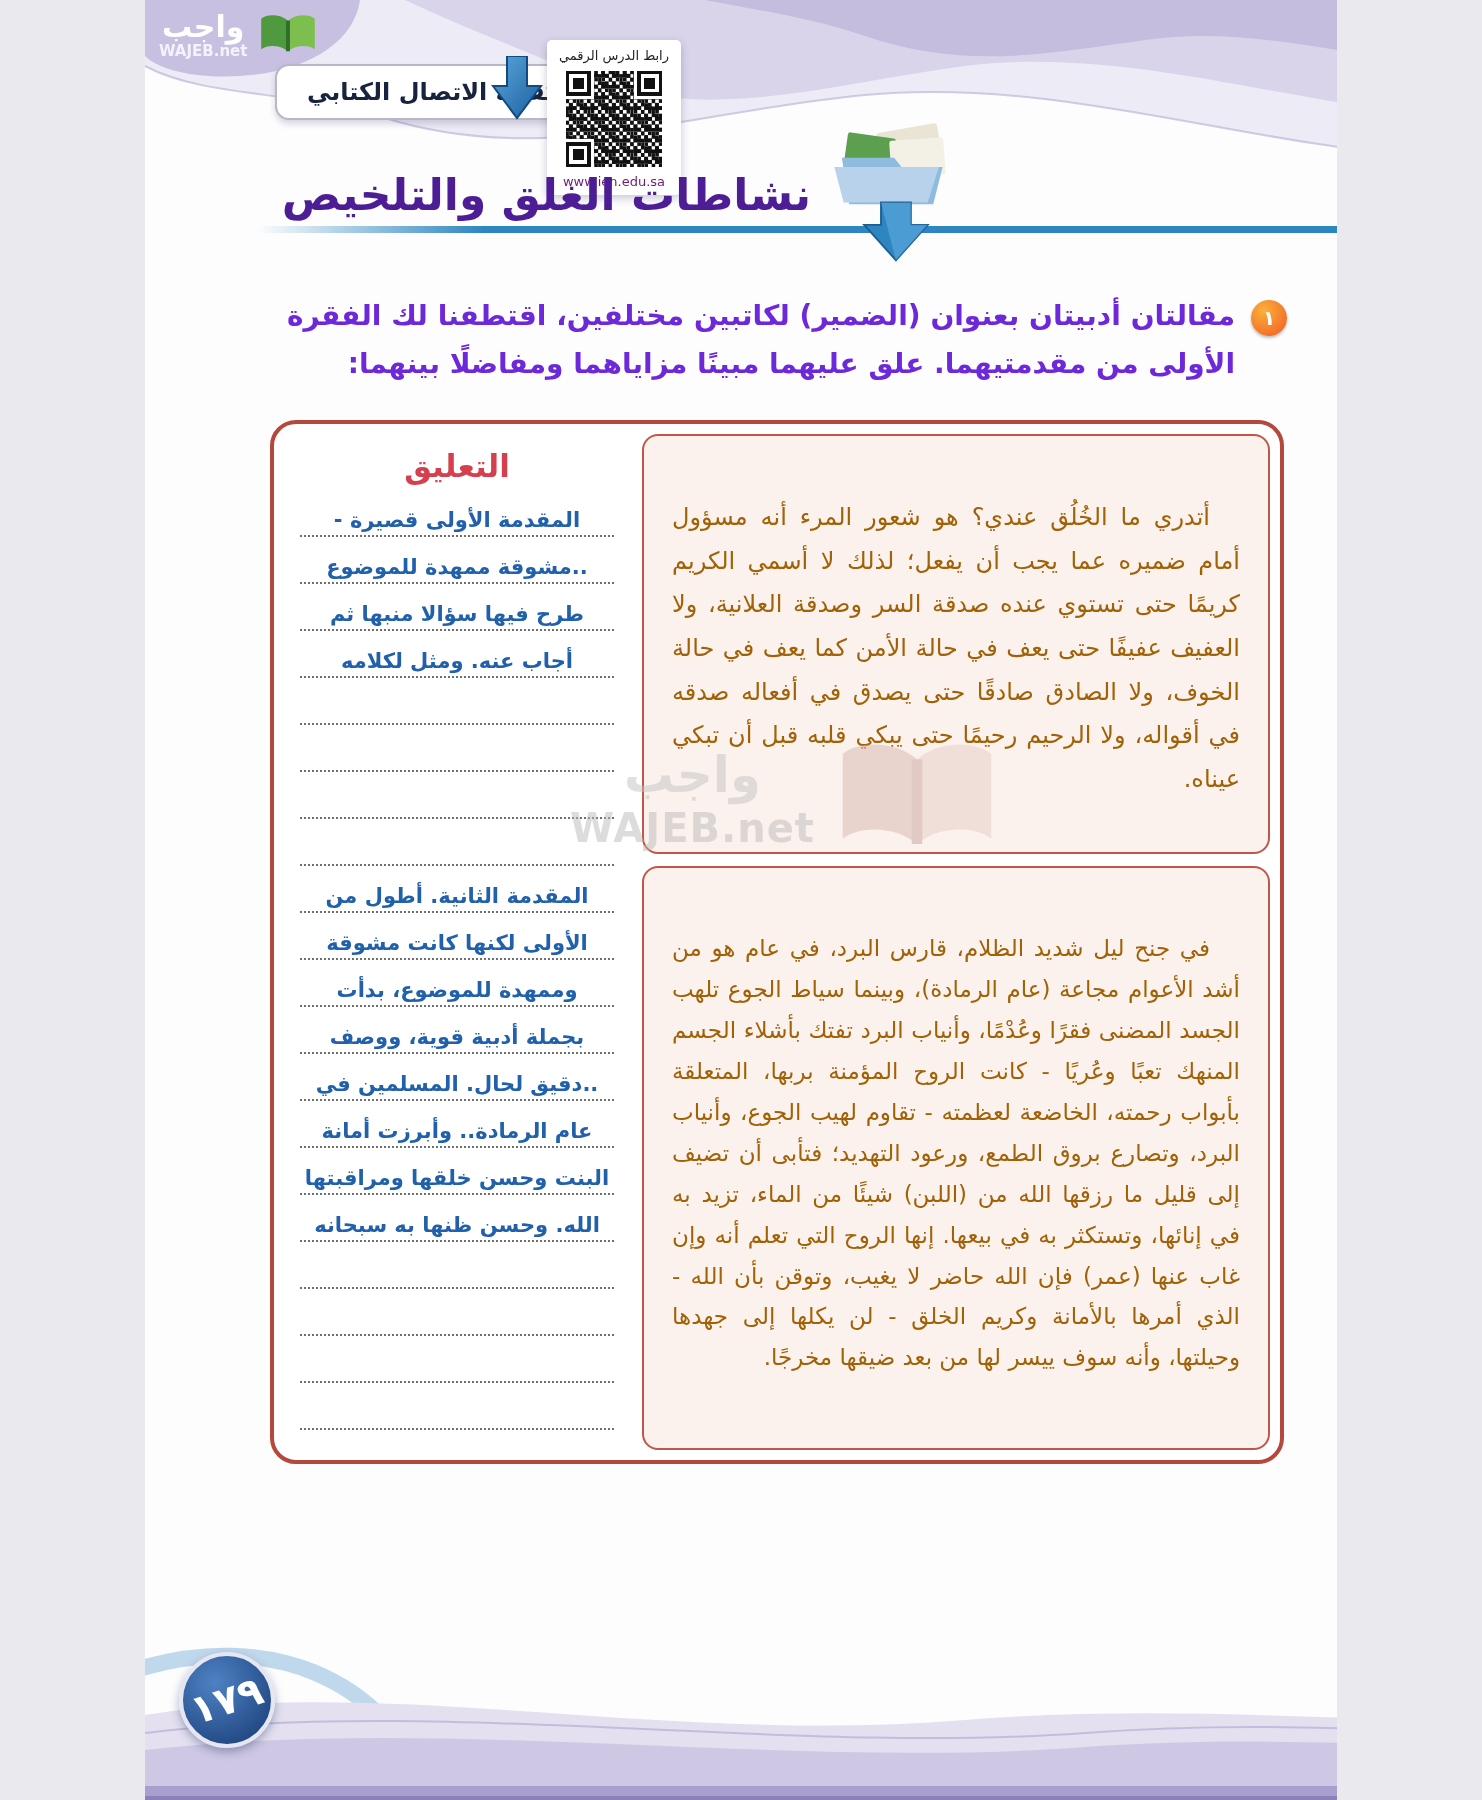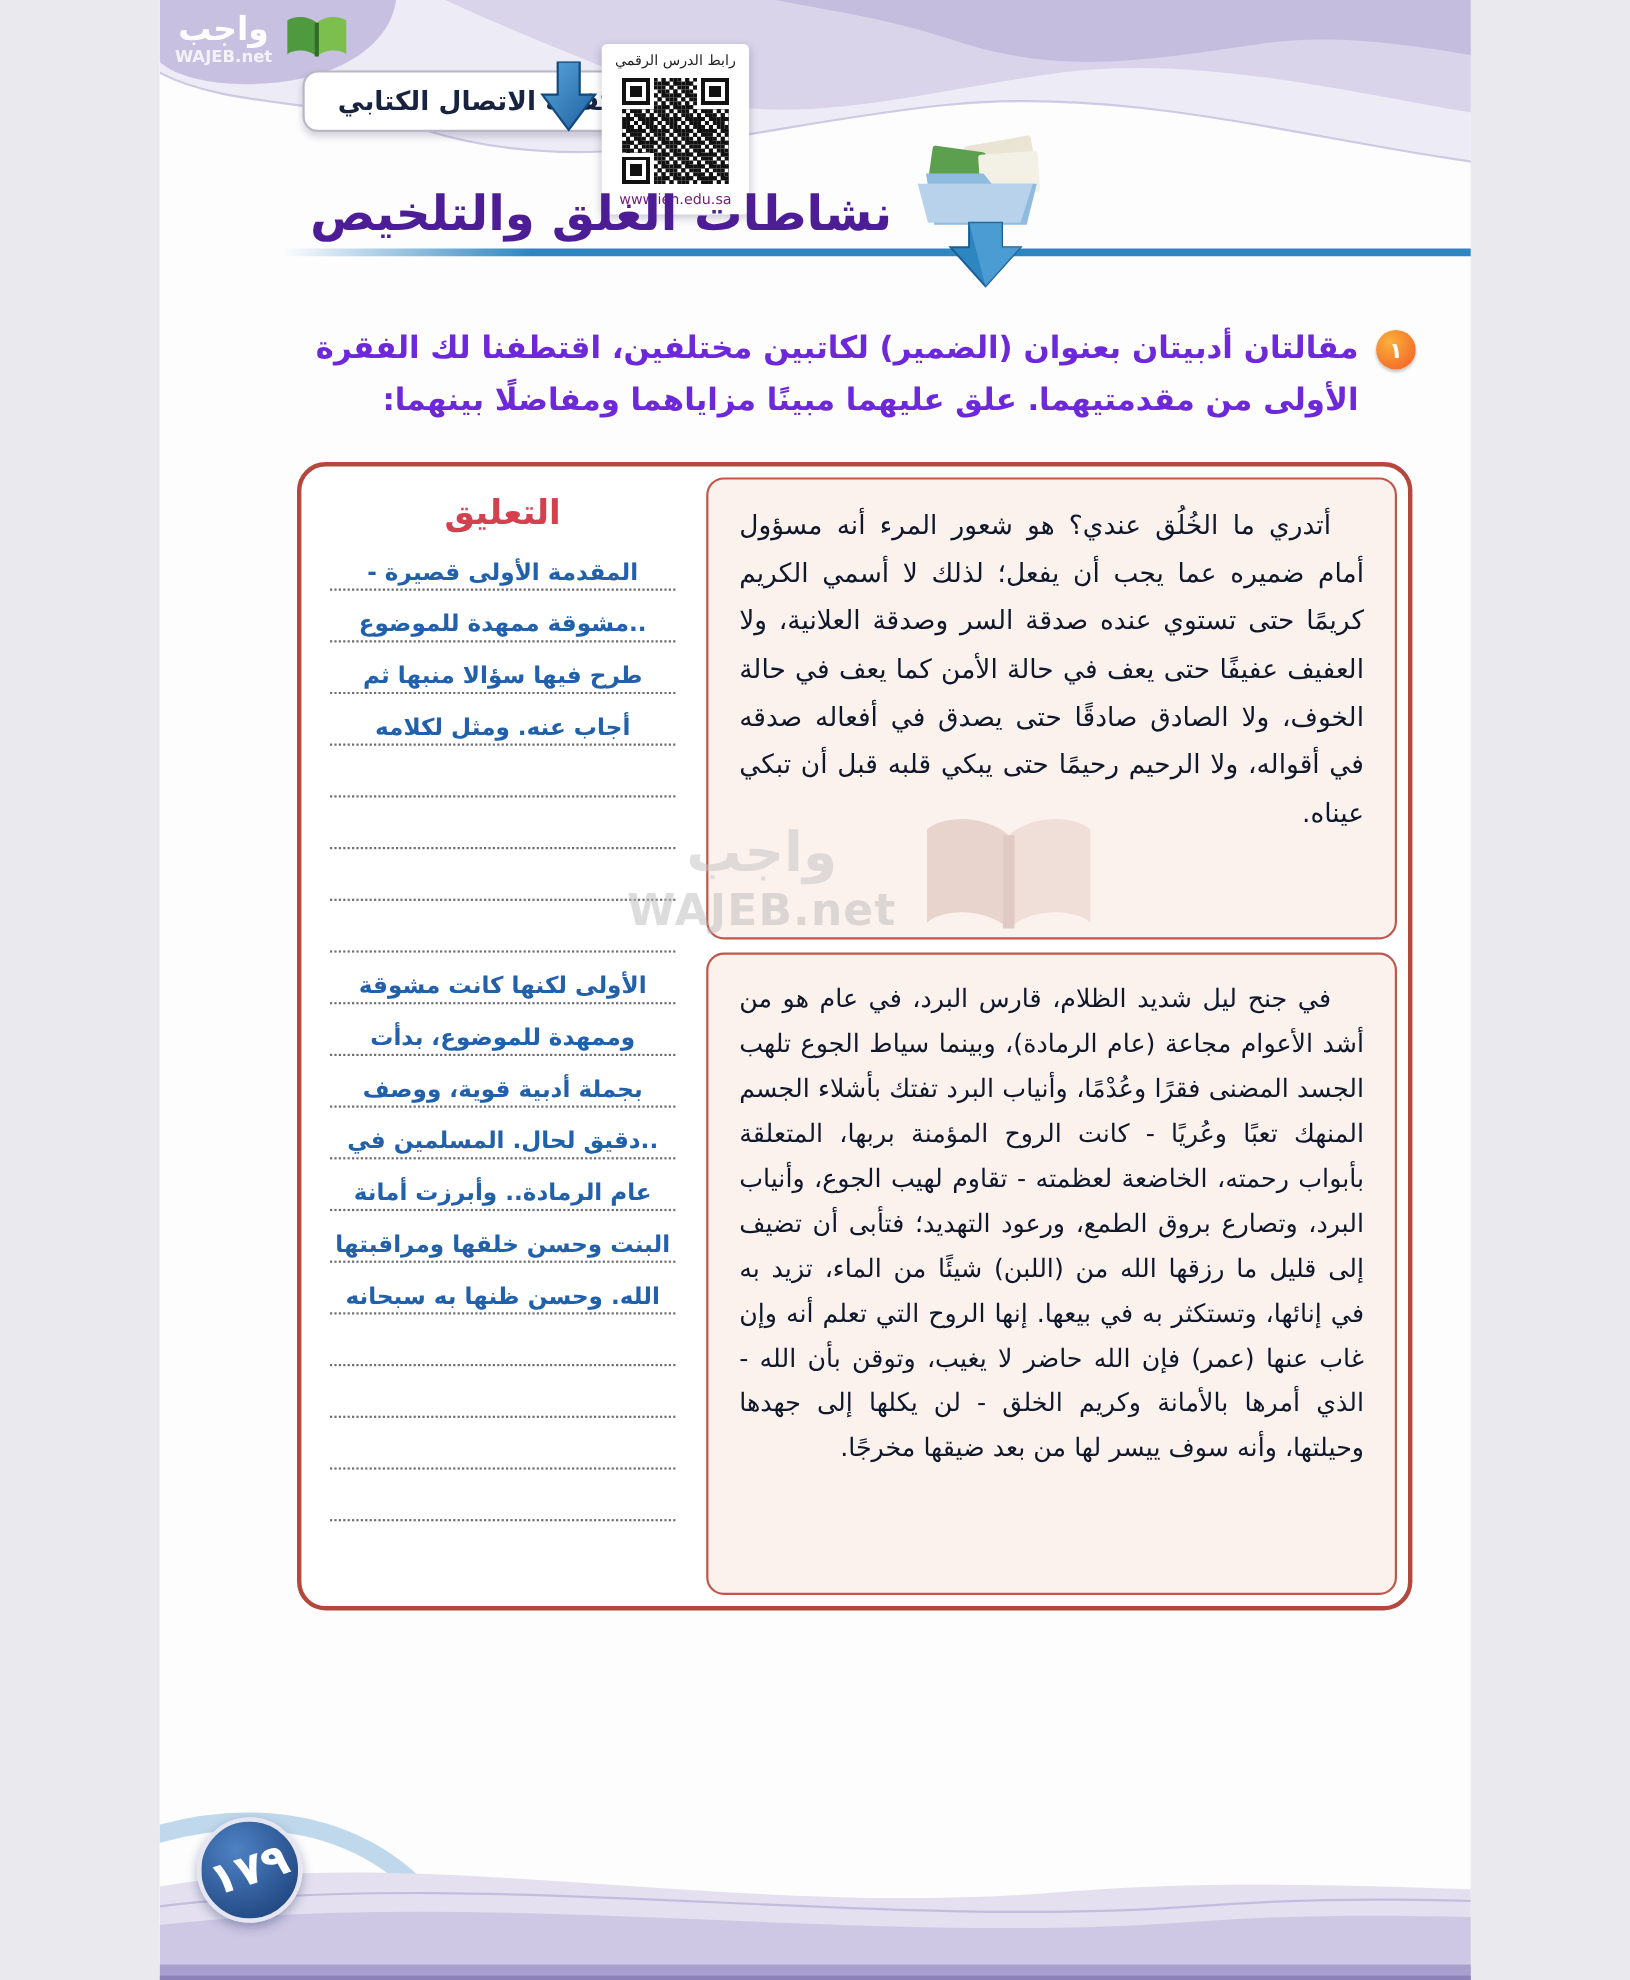--- a/index.html
+++ b/index.html
@@ -51,7 +51,7 @@
             background:#fff;padding:10px;display:flex;direction:rtl;gap:12px;z-index:2;}
   .passages{flex:0 0 628px;display:flex;flex-direction:column;gap:12px;}
   .passage{border:2.5px solid #c1564a;border-radius:16px;background:#fbf2ee;padding:20px 28px;overflow:hidden;}
-  .passage p{font-size:24px;line-height:1.82;color:#0f172a;text-align:justify;direction:rtl;text-indent:30px;}
+  .passage p{font-size:24px;line-height:1.82;color:#a16207;text-align:justify;direction:rtl;text-indent:30px;margin-top:40px;}
   .p1{flex:0 0 420px;}
   .p2{flex:1;}
   .p2 p{font-size:23px;line-height:1.78;}

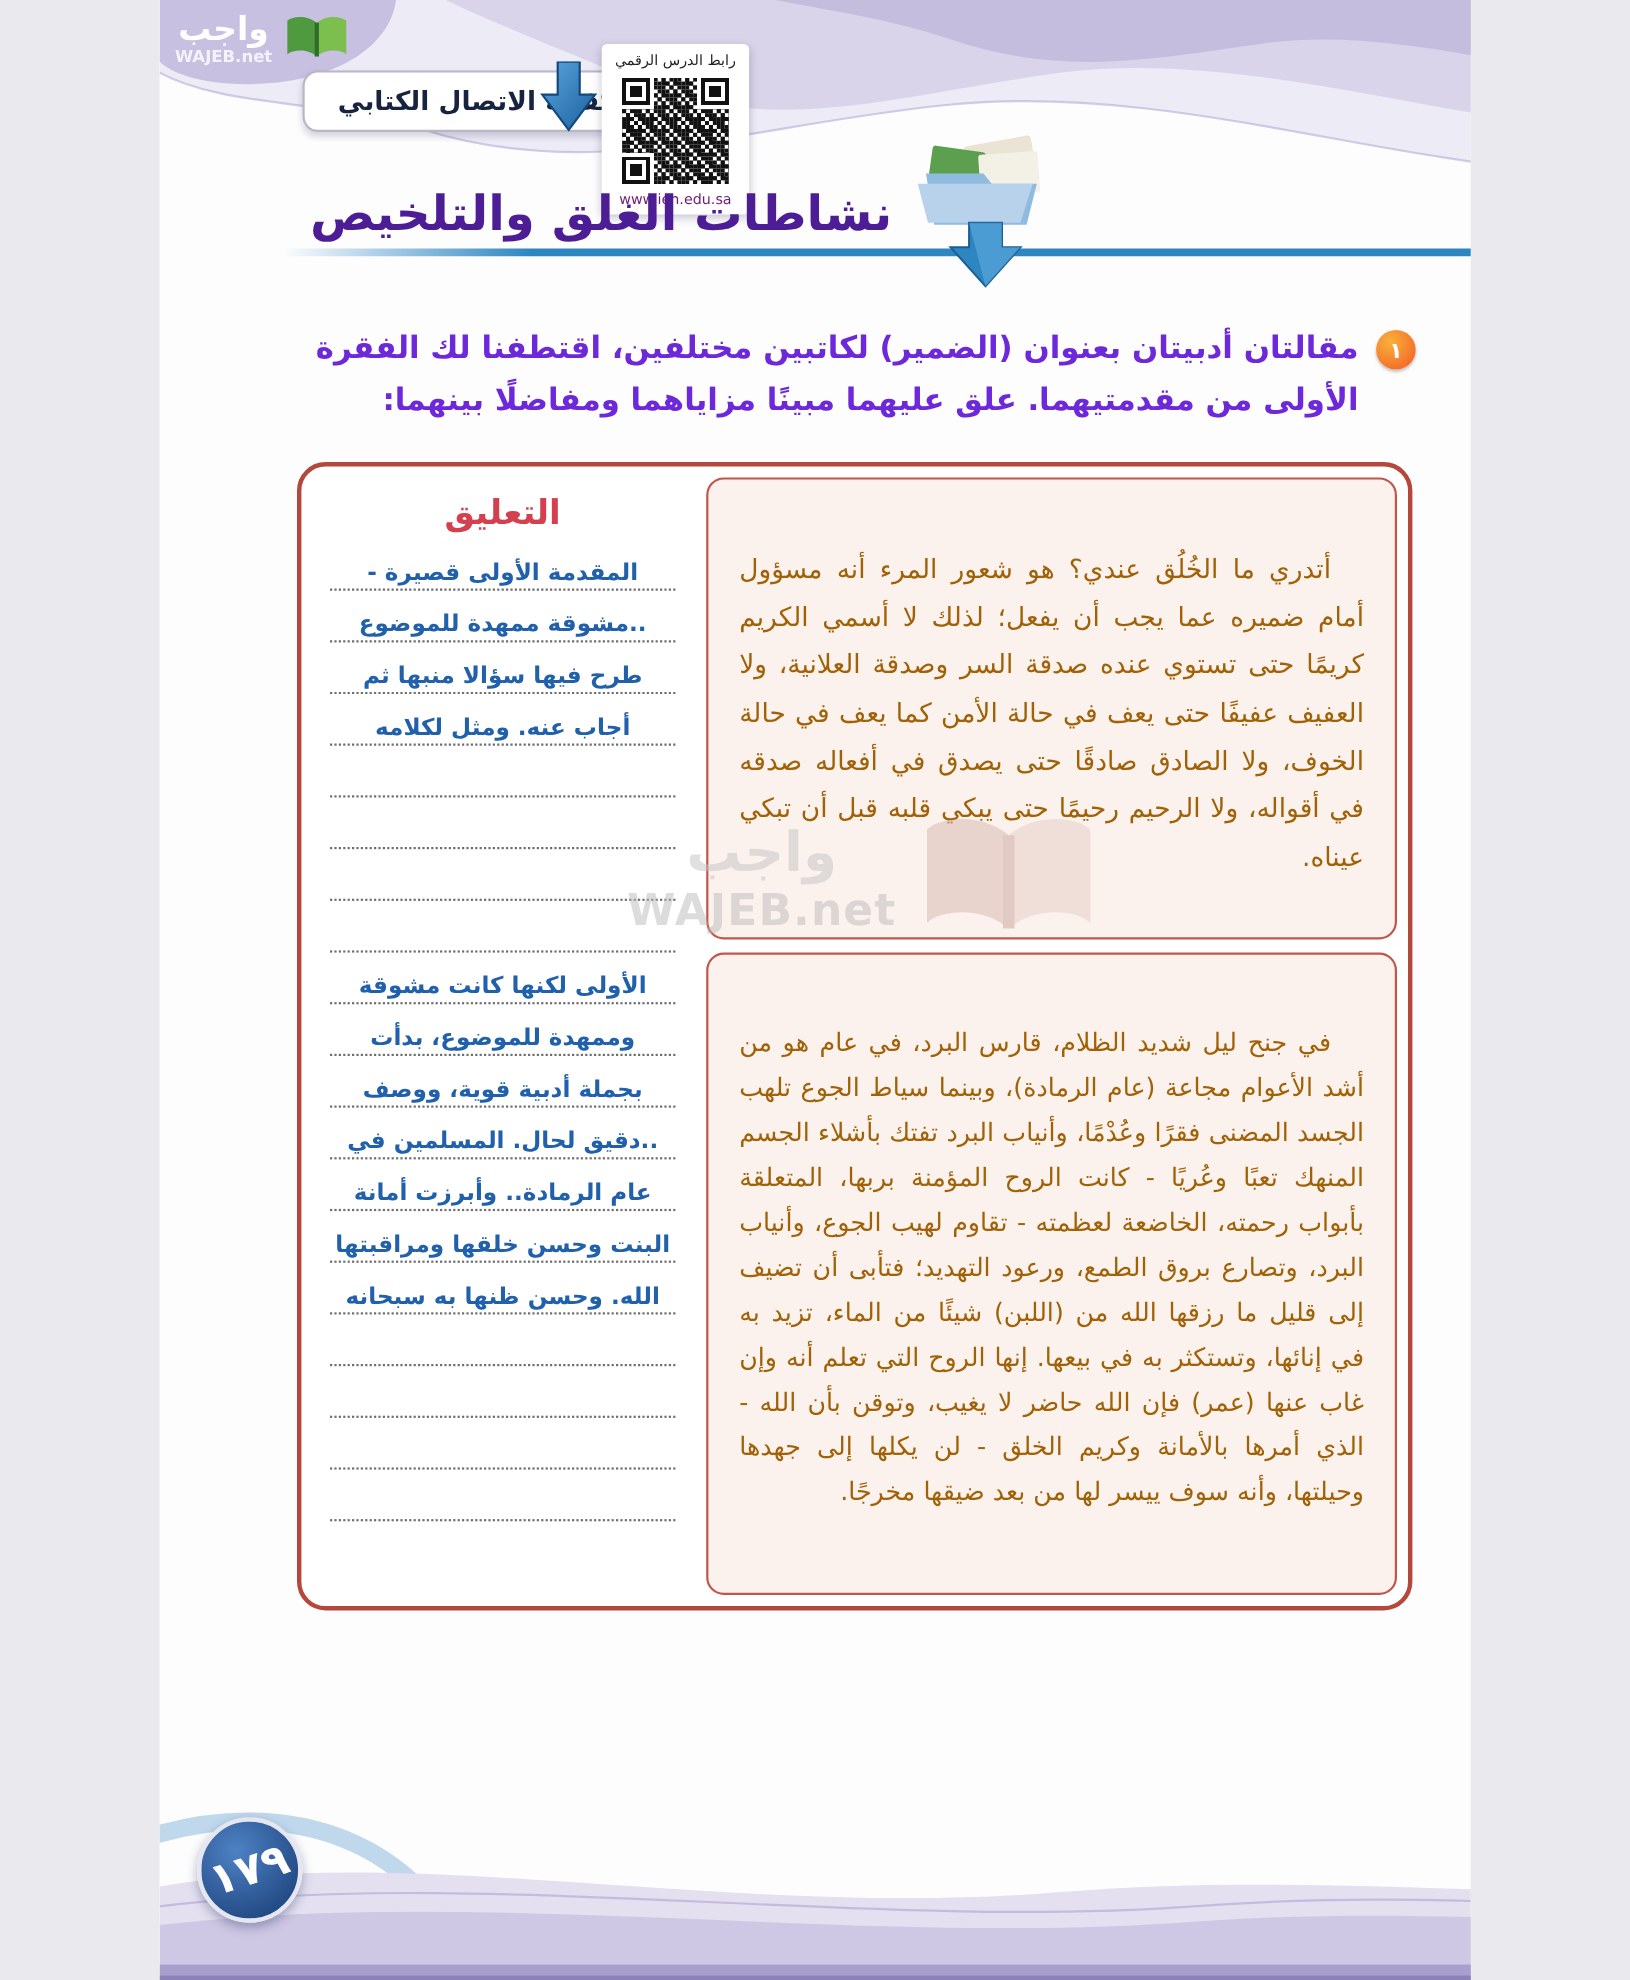--- a/index.html
+++ b/index.html
@@ -192,6 +192,7 @@
       <div class="c-line"></div>
       <div class="c-line"></div>
       <div class="c-line"></div>
+      <div class="c-line">المقدمة الثانية. أطول من</div>
       <div class="c-line">الأولى لكنها كانت مشوقة</div>
       <div class="c-line">وممهدة للموضوع، بدأت</div>
       <div class="c-line">بجملة أدبية قوية، ووصف</div>

